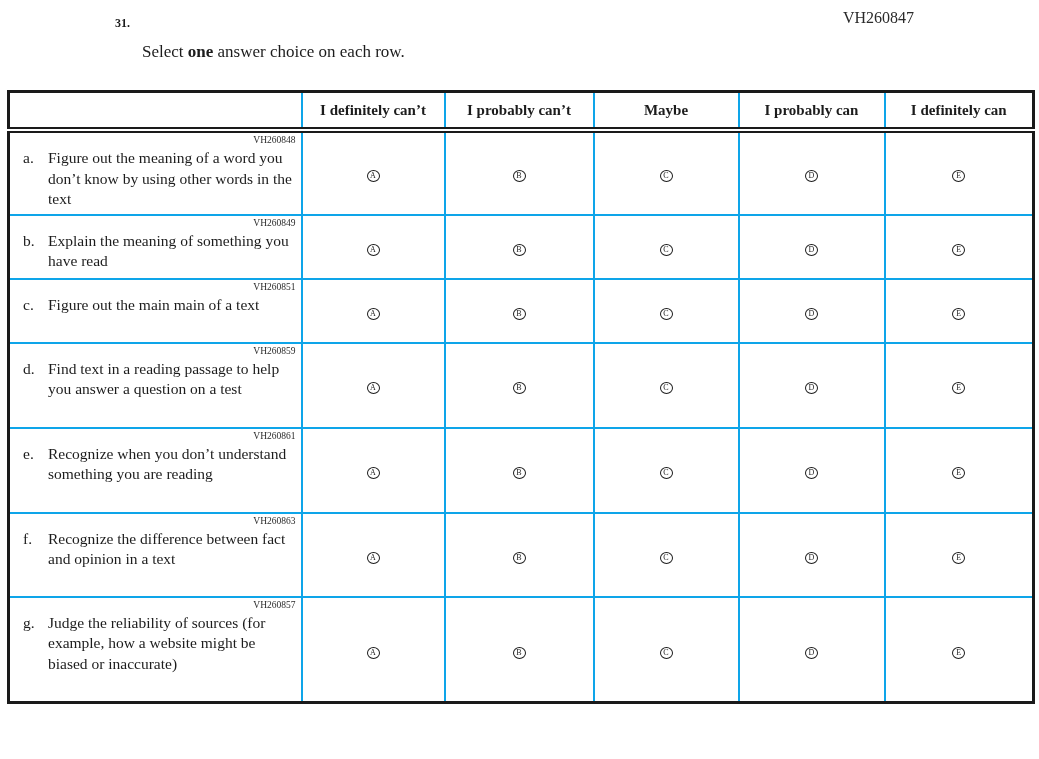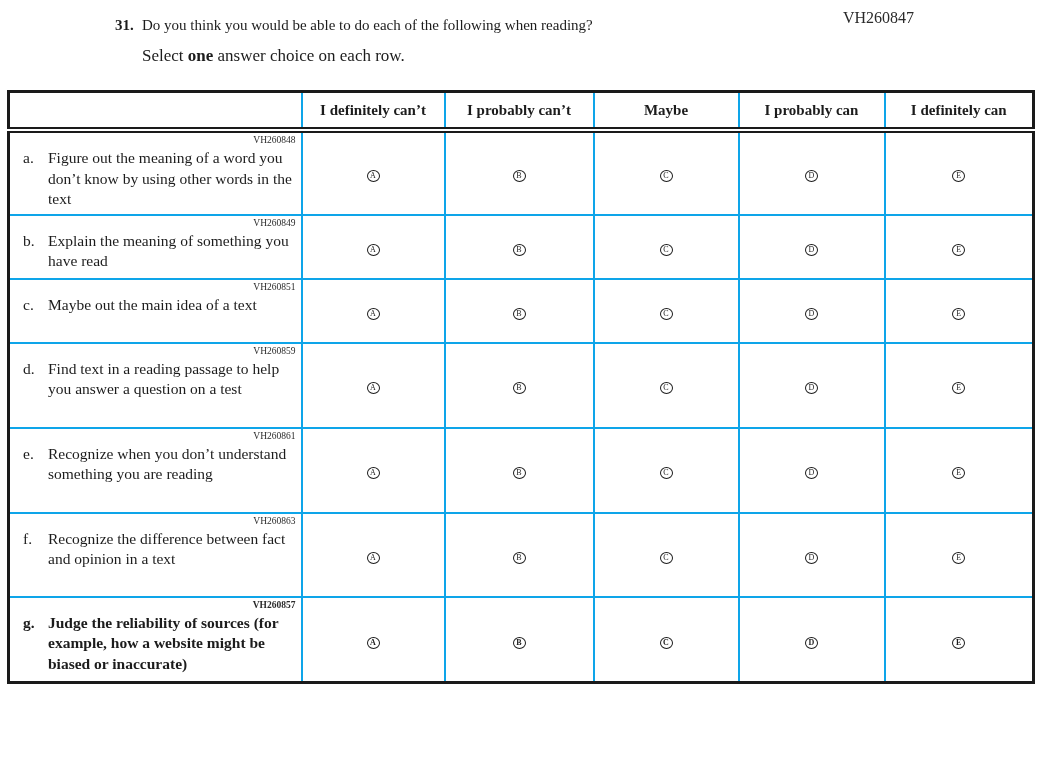--- a/index.html
+++ b/index.html
@@ -31,7 +31,7 @@
   }
   .question-line {
     display: flex;
-    font-size: 15px;
+    font-size: 12px;
     line-height: 1.25;
   }
   .question-number {

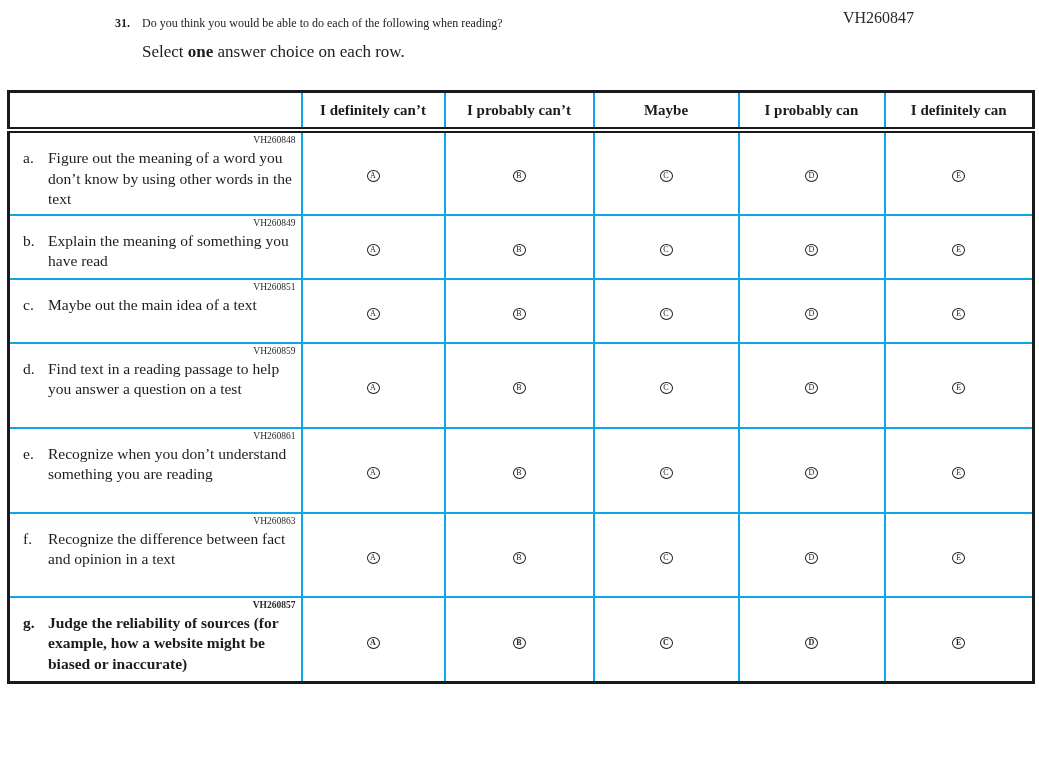--- a/index.html
+++ b/index.html
@@ -118,7 +118,6 @@
 <div class="question-block">
   <div class="question-line">
     <span class="question-number">31.</span>
-    <span>Do you think you would be able to do each of the following when reading?</span>
   </div>
   <div class="instruction-line">
     <span>Select </span><span class="bold">one</span><span> answer choice on each row.</span>

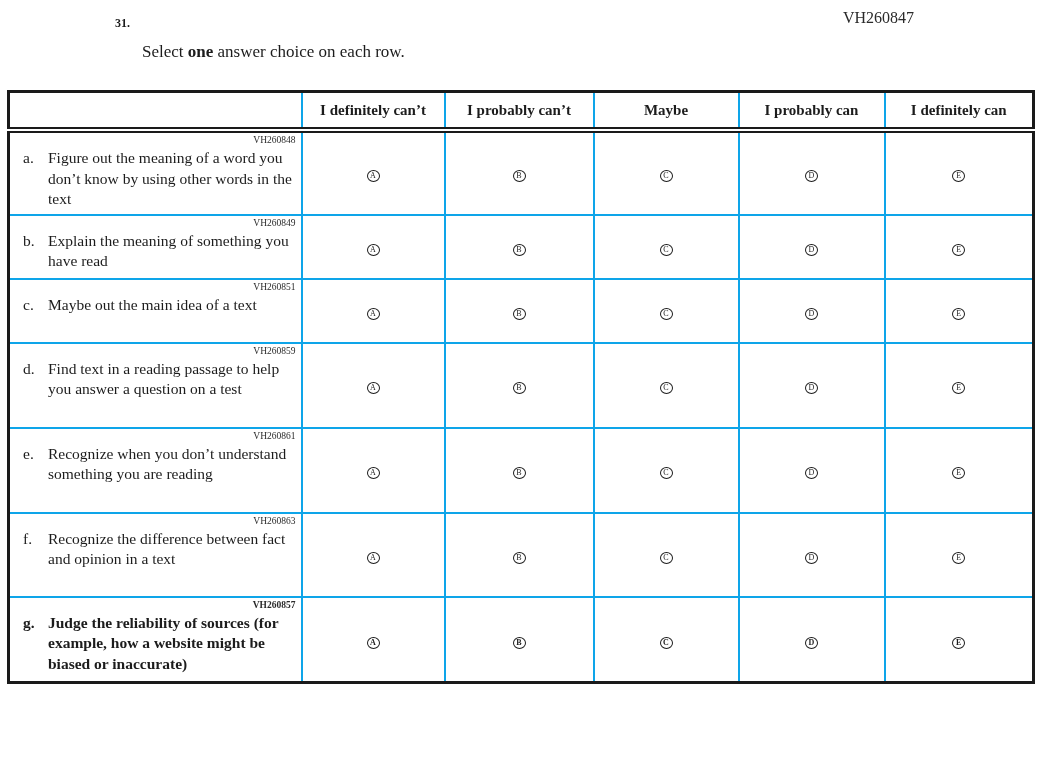--- a/index.html
+++ b/index.html
@@ -177,7 +177,7 @@
           <span class="stem-code">VH260851</span>
           <div class="stem-line">
             <span class="stem-letter">c.</span>
-            <span>Maybe out the main idea of a text</span>
+            <span>Figure out the main main of a text</span>
           </div>
         </td>
         <td class="option-cell"><span class="bubble">A</span></td>

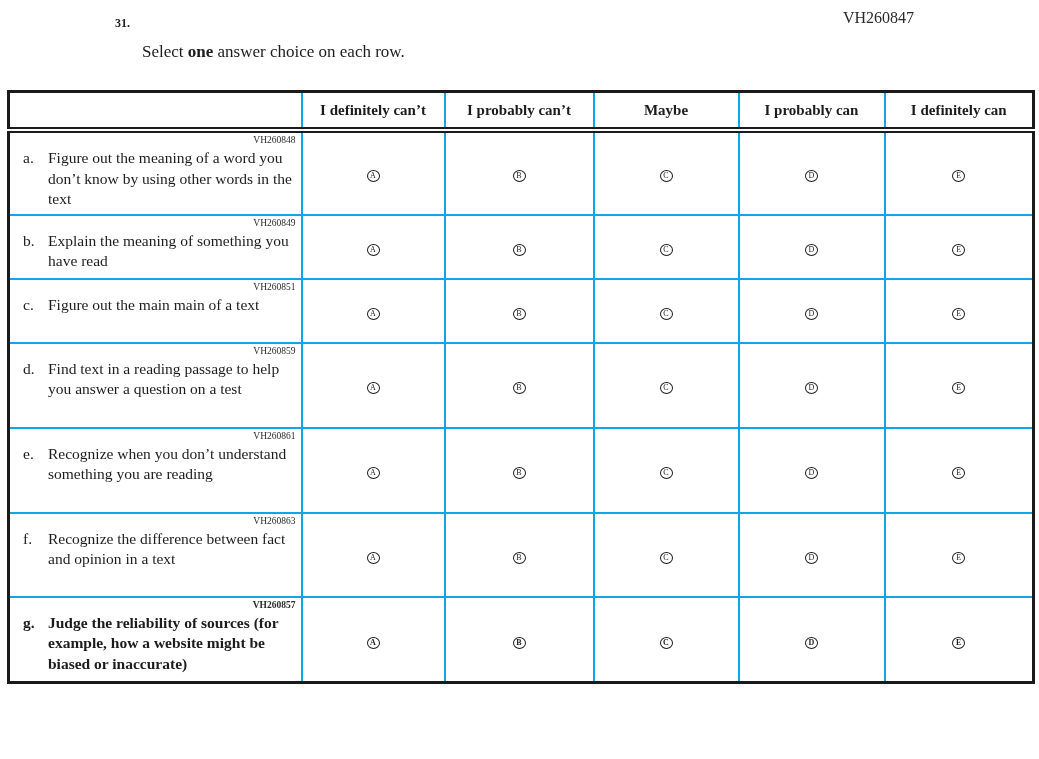--- a/index.html
+++ b/index.html
@@ -228,7 +228,7 @@
         <td class="option-cell"><span class="bubble">D</span></td>
         <td class="option-cell"><span class="bubble">E</span></td>
       </tr>
-      <tr style="height: 86px; font-weight: bold;">
+      <tr style="height: 106px;">
         <td class="stem-cell">
           <span class="stem-code">VH260857</span>
           <div class="stem-line">

